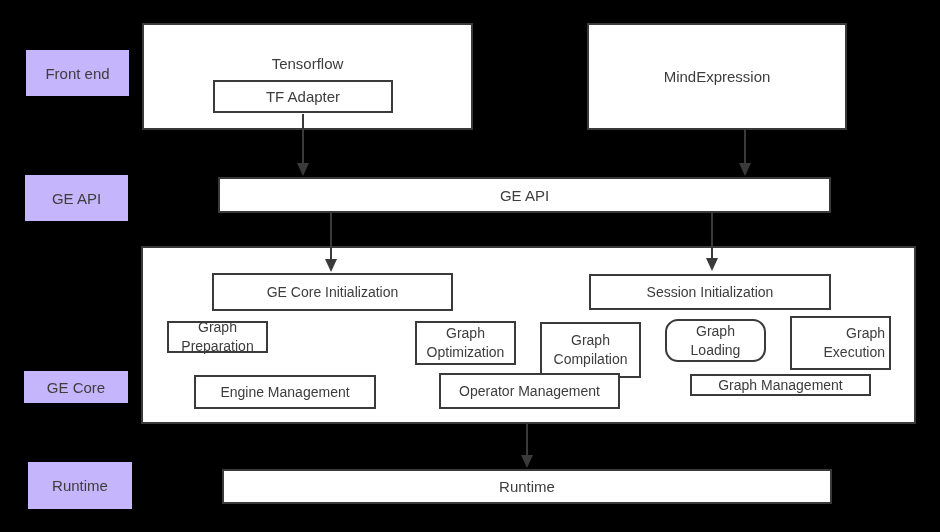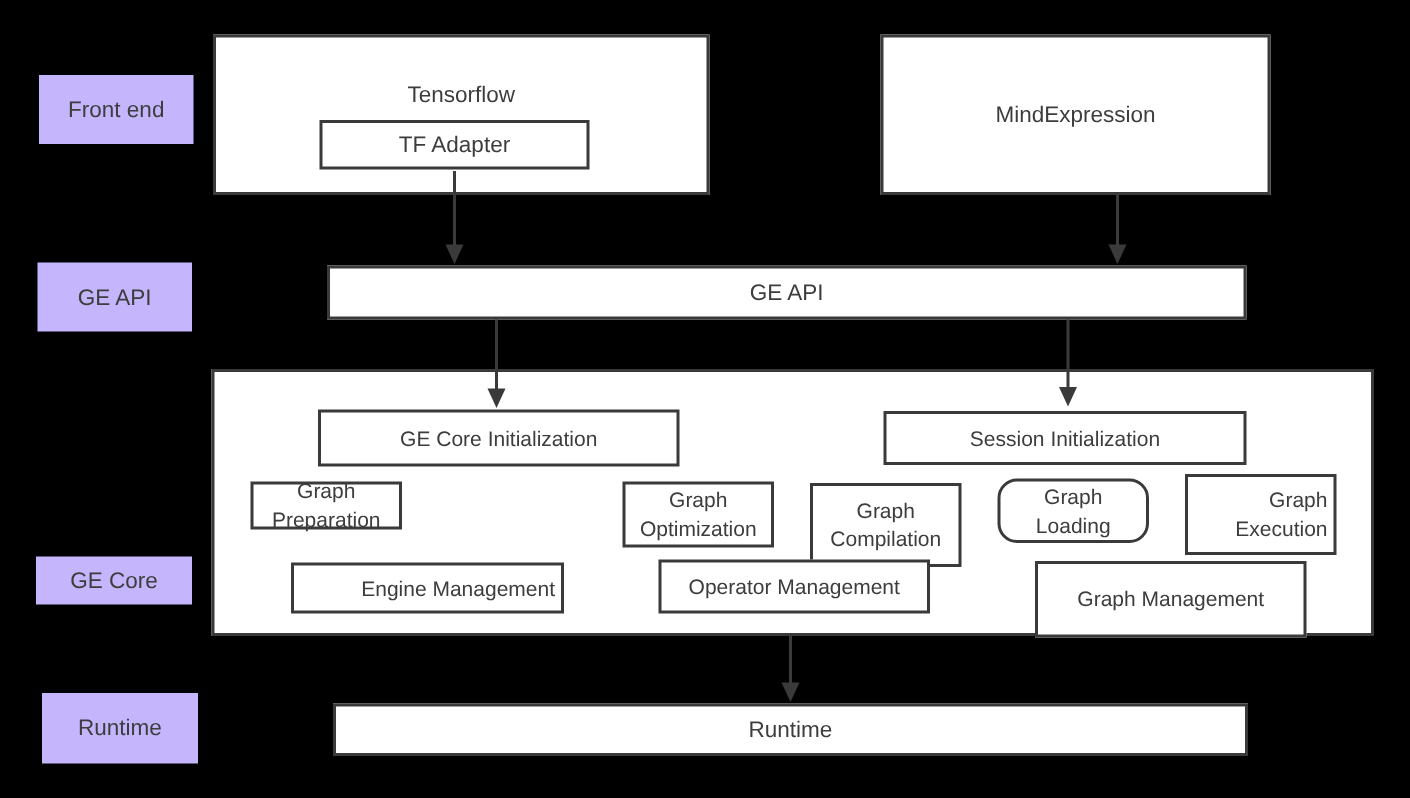--- a/index.html
+++ b/index.html
@@ -142,7 +142,7 @@
     <span>Graph Execution</span>
   </div>
 
-  <div class="abs inner-box" style="left:194px; top:375px; width:182px; height:34px;justify-content:flex-end;">
+  <div class="abs inner-box" style="left:194px; top:375px; width:182px; height:34px;">
     <span>Engine Management</span>
   </div>
   <div class="abs inner-box" style="left:439px; top:373px; width:181px; height:36px;">

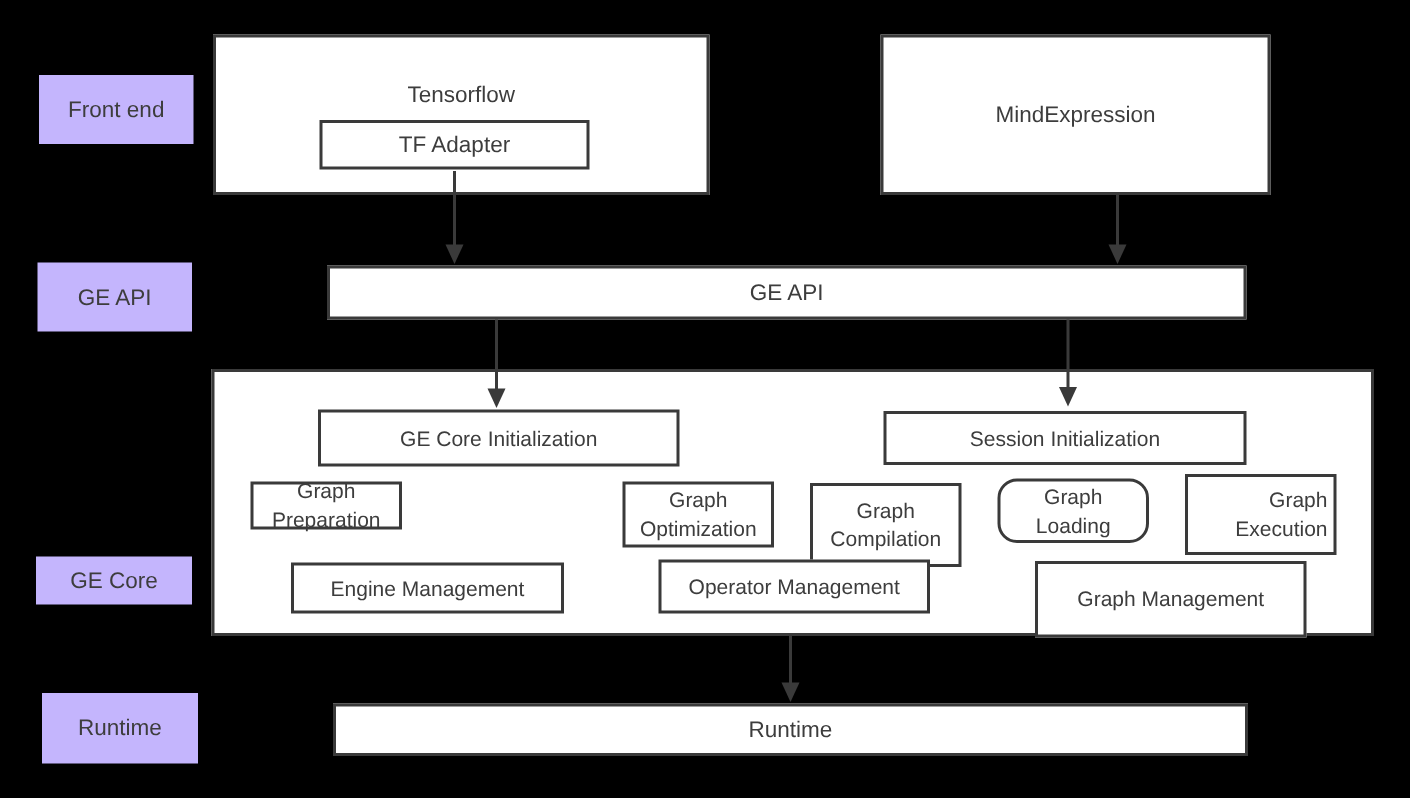--- a/index.html
+++ b/index.html
@@ -148,7 +148,7 @@
   <div class="abs inner-box" style="left:439px; top:373px; width:181px; height:36px;">
     <span>Operator Management</span>
   </div>
-  <div class="abs inner-box" style="left:690px; top:374px; width:181px; height:51px;">
+  <div class="abs inner-box" style="left:690px; top:374px; width:181px; height:22px;">
     <span>Graph Management</span>
   </div>
 

